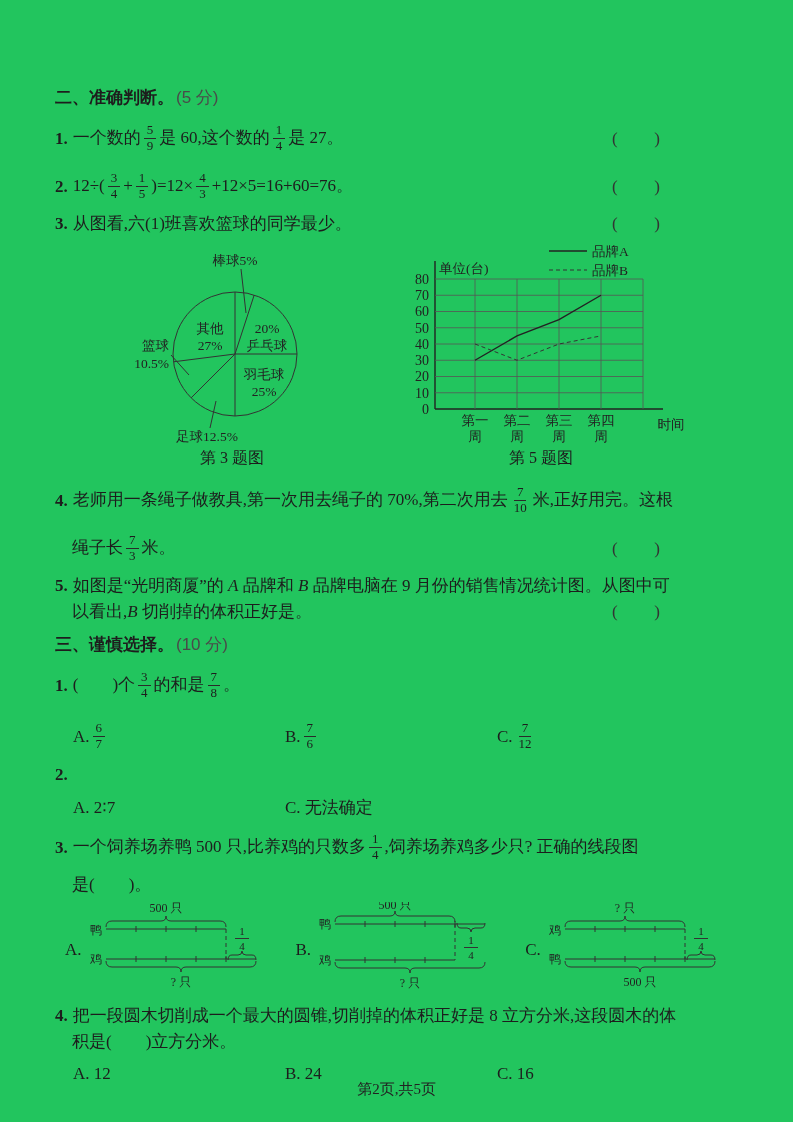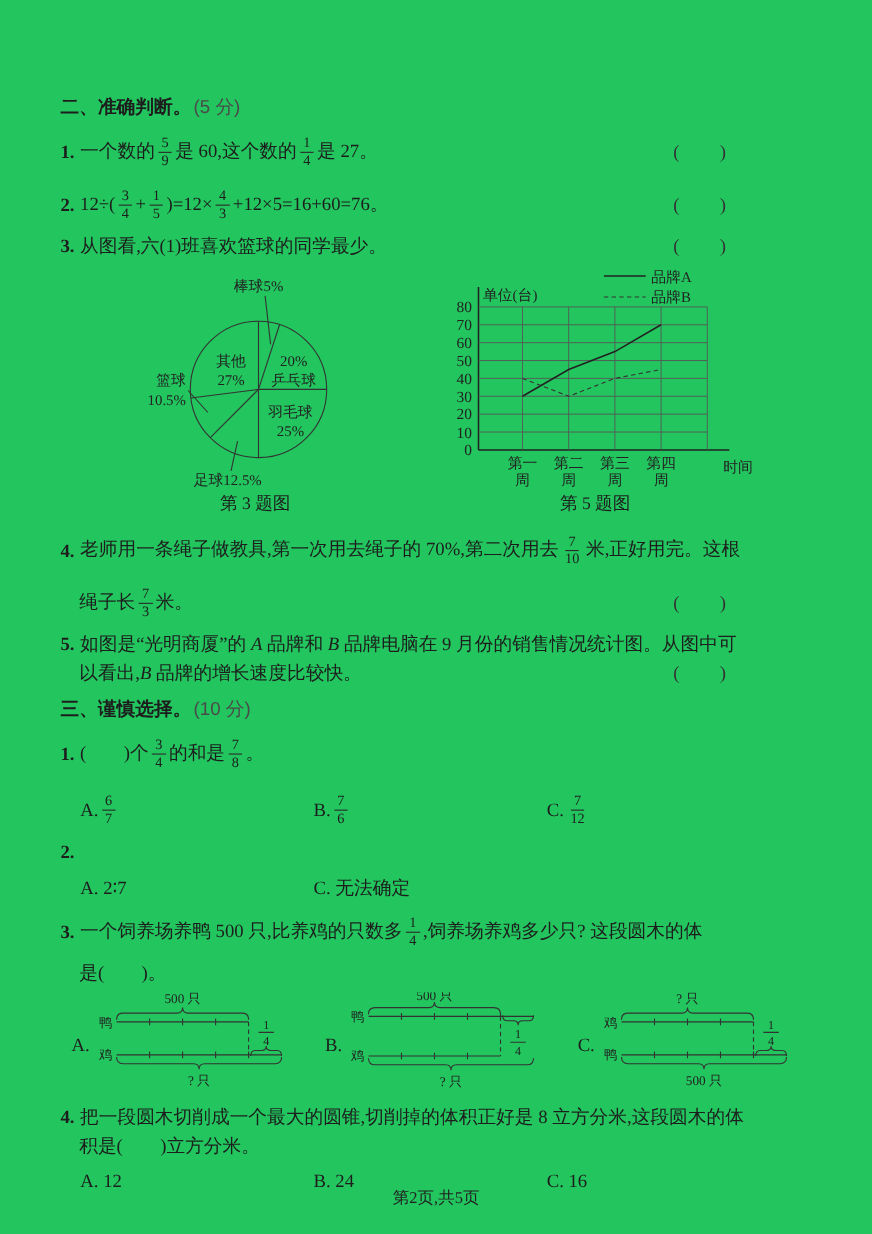--- a/index.html
+++ b/index.html
@@ -184,7 +184,7 @@
       <span class="qtext"><span>如图是“光明商厦”的 </span><i>A</i><span> 品牌和 </span><i>B</i><span> 品牌电脑在 9 月份的销售情况统计图。从图中可</span></span>
     </div>
     <div class="qline">
-      <span class="qtext cont"><span>以看出,</span><i>B</i><span> 品牌的增长速度比较快。</span></span>
+      <span class="qtext cont"><span>以看出,</span><i>B</i><span> 切削掉的体积正好是。</span></span>
       <span class="ans">
             <span>(</span>
             <span>)</span>

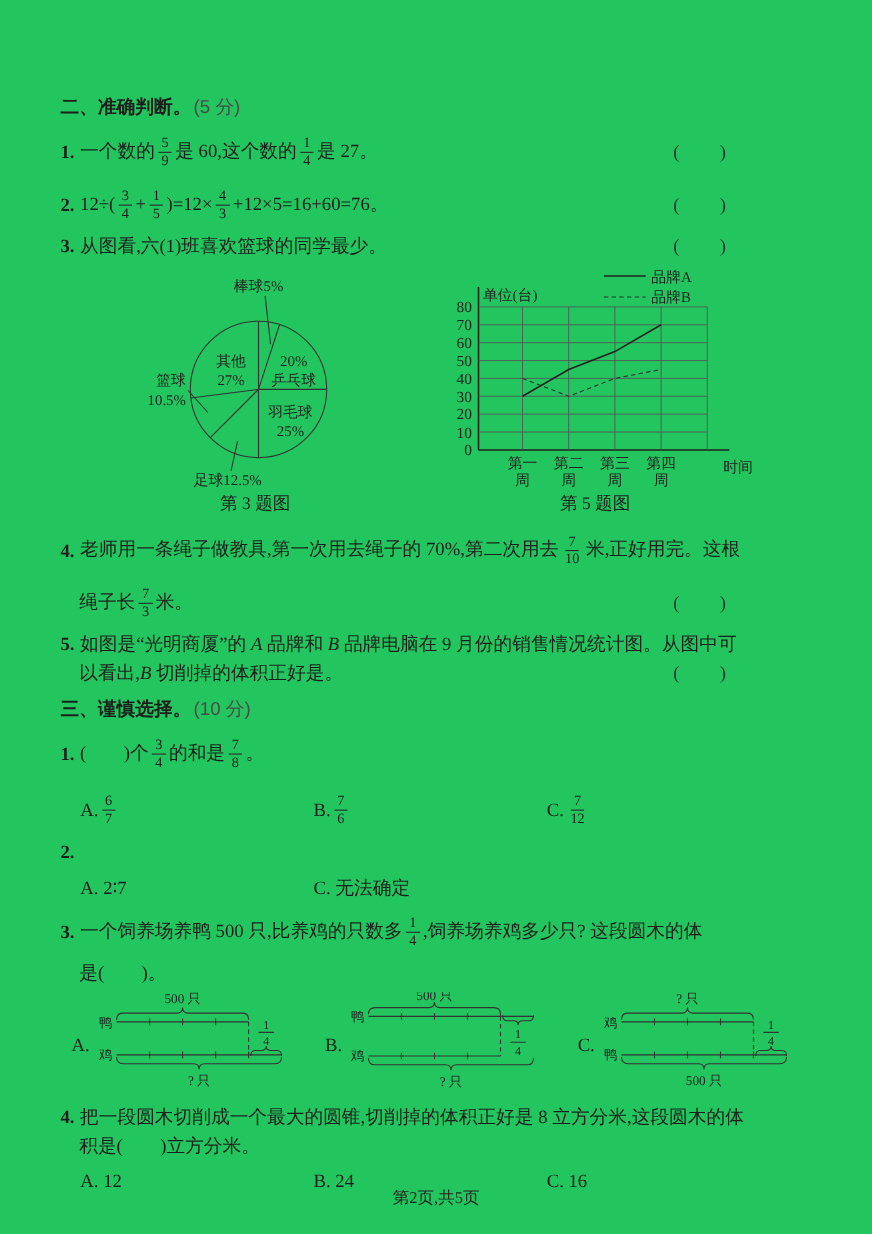--- a/index.html
+++ b/index.html
@@ -221,7 +221,7 @@
   <div class="q">
     <div class="qline tall">
       <span class="qno">3.</span>
-      <span class="qtext"><span>一个饲养场养鸭 500 只,比养鸡的只数多</span><span class="frac"><span class="num">1</span><span class="den">4</span></span><span>,饲养场养鸡多少只? 这段圆木的体</span></span>
+      <span class="qtext"><span>一个饲养场养鸭 500 只,比养鸡的只数多</span><span class="frac"><span class="num">1</span><span class="den">4</span></span><span>,饲养场养鸡多少只? 正确的线段图</span></span>
     </div>
     <div class="qline">
       <span class="qtext cont">是(　　)。</span>

